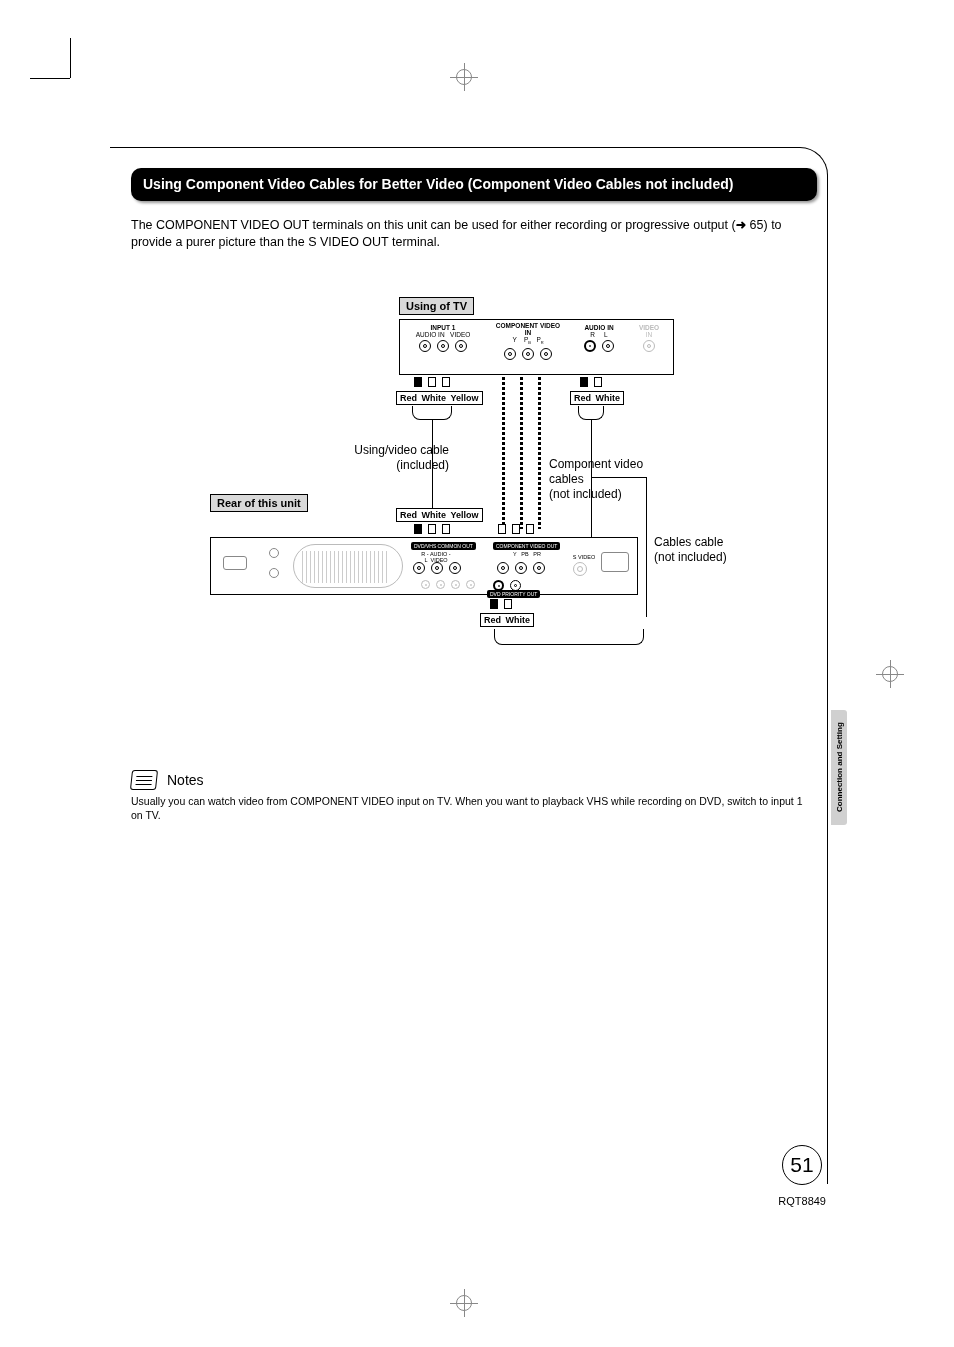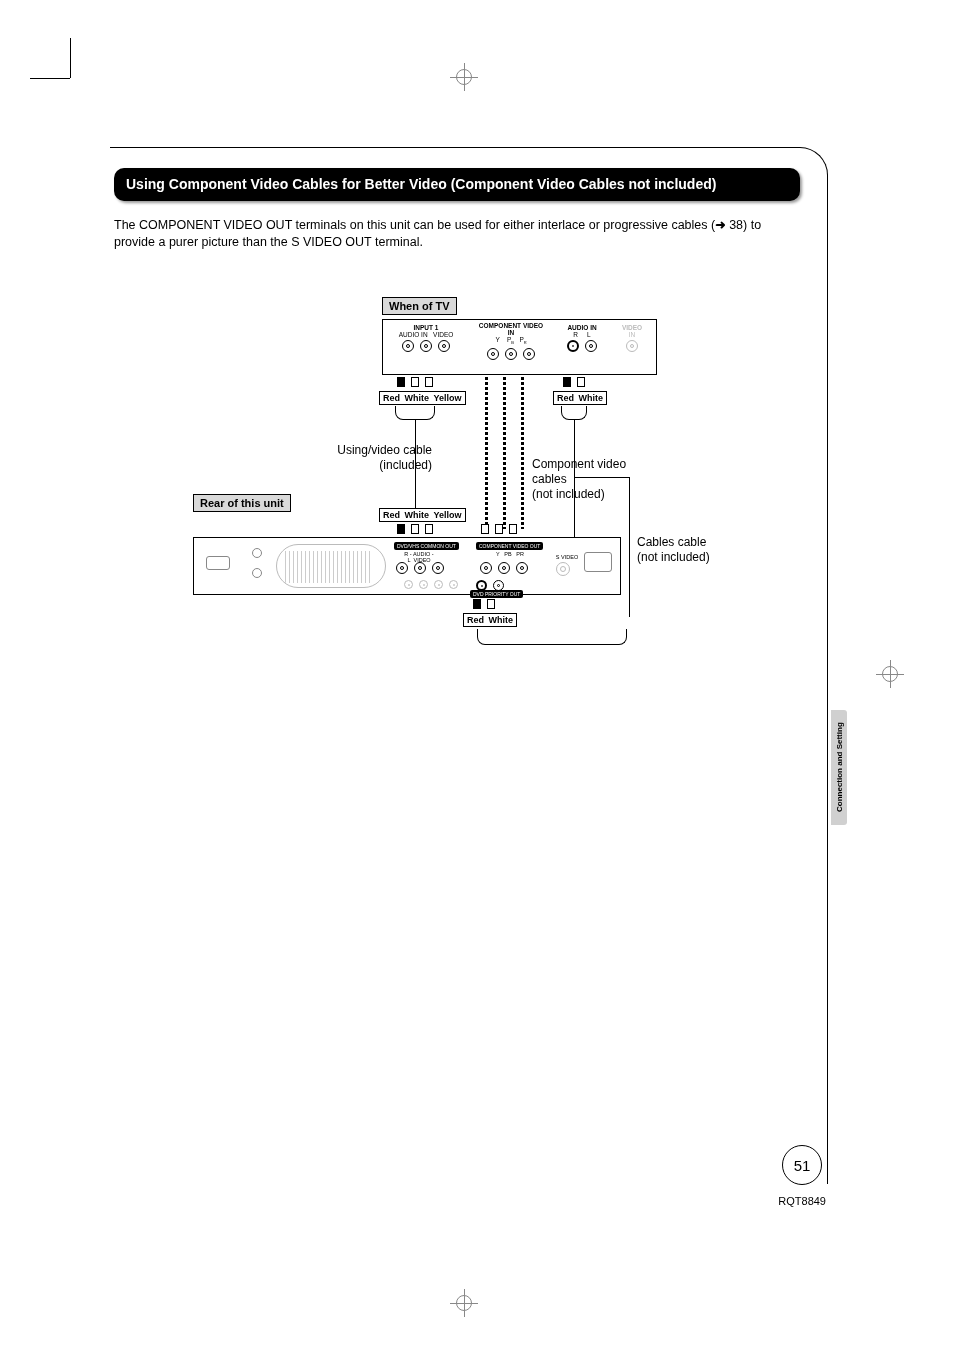--- a/index.html
+++ b/index.html
@@ -21,7 +21,7 @@
   }
   .content {
     position: absolute;
-    left: 114px; top: 168px;
+    left: 131px; top: 168px;
     width: 686px;
   }
   .header-bar {

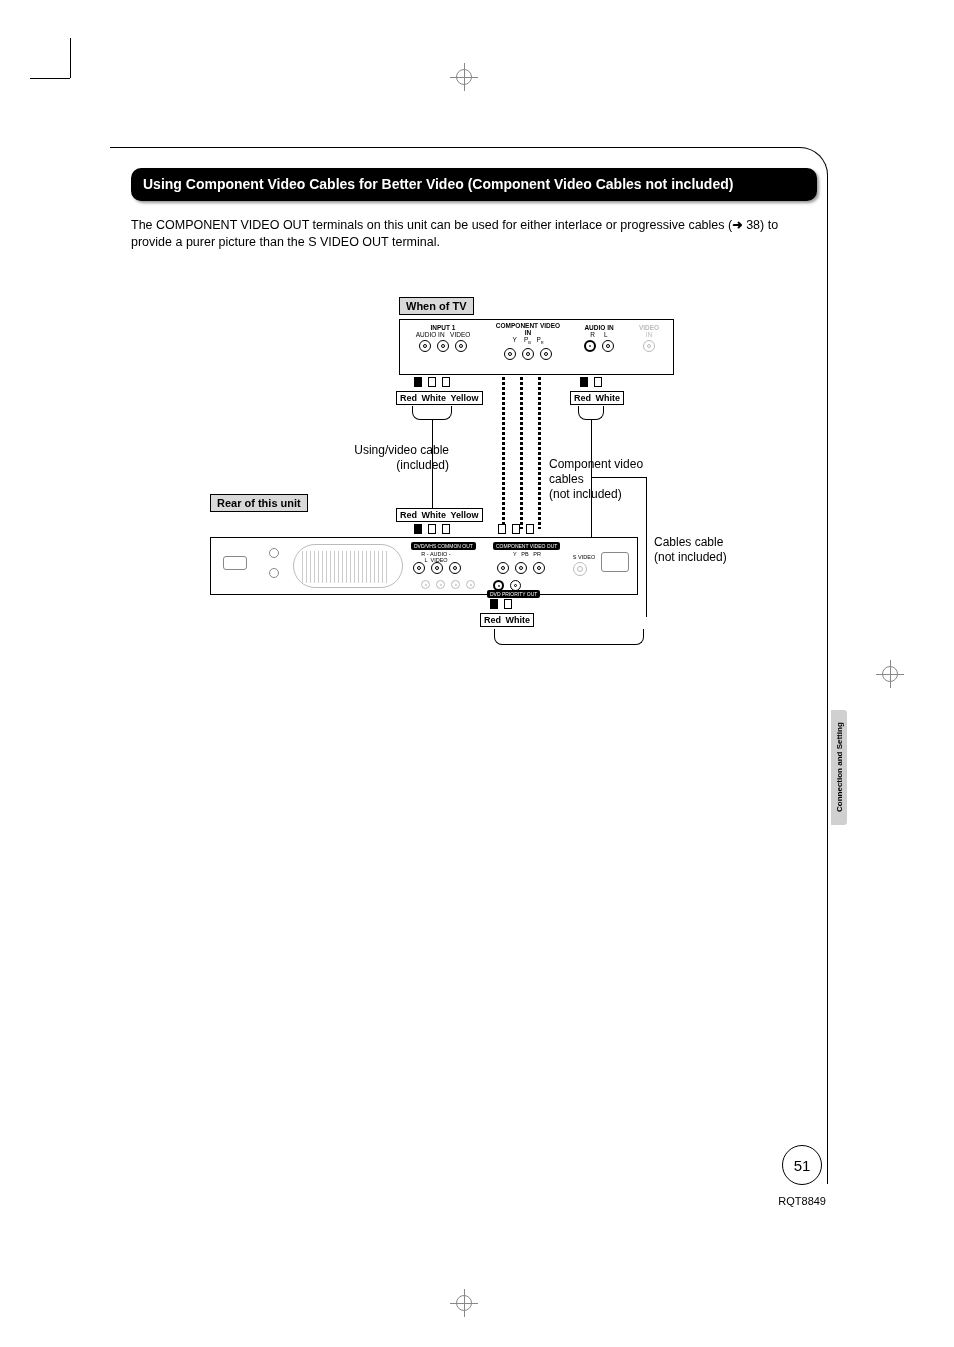--- a/index.html
+++ b/index.html
@@ -165,7 +165,7 @@
   </div>
 
   <p class="intro">
-    <span>The COMPONENT VIDEO OUT terminals on this unit can be used for either interlace or progressive cables (</span><span style="font-weight:bold;">➜ </span><span>38</span><span>) to provide a purer picture than the S VIDEO OUT terminal.</span>
+    <span>The COMPONENT VIDEO OUT terminals on this unit can be used for either recording or progressive output (</span><span style="font-weight:bold;">➜ </span><span>38</span><span>) to provide a purer picture than the S VIDEO OUT terminal.</span>
   </p>
 
   <div class="diagram">

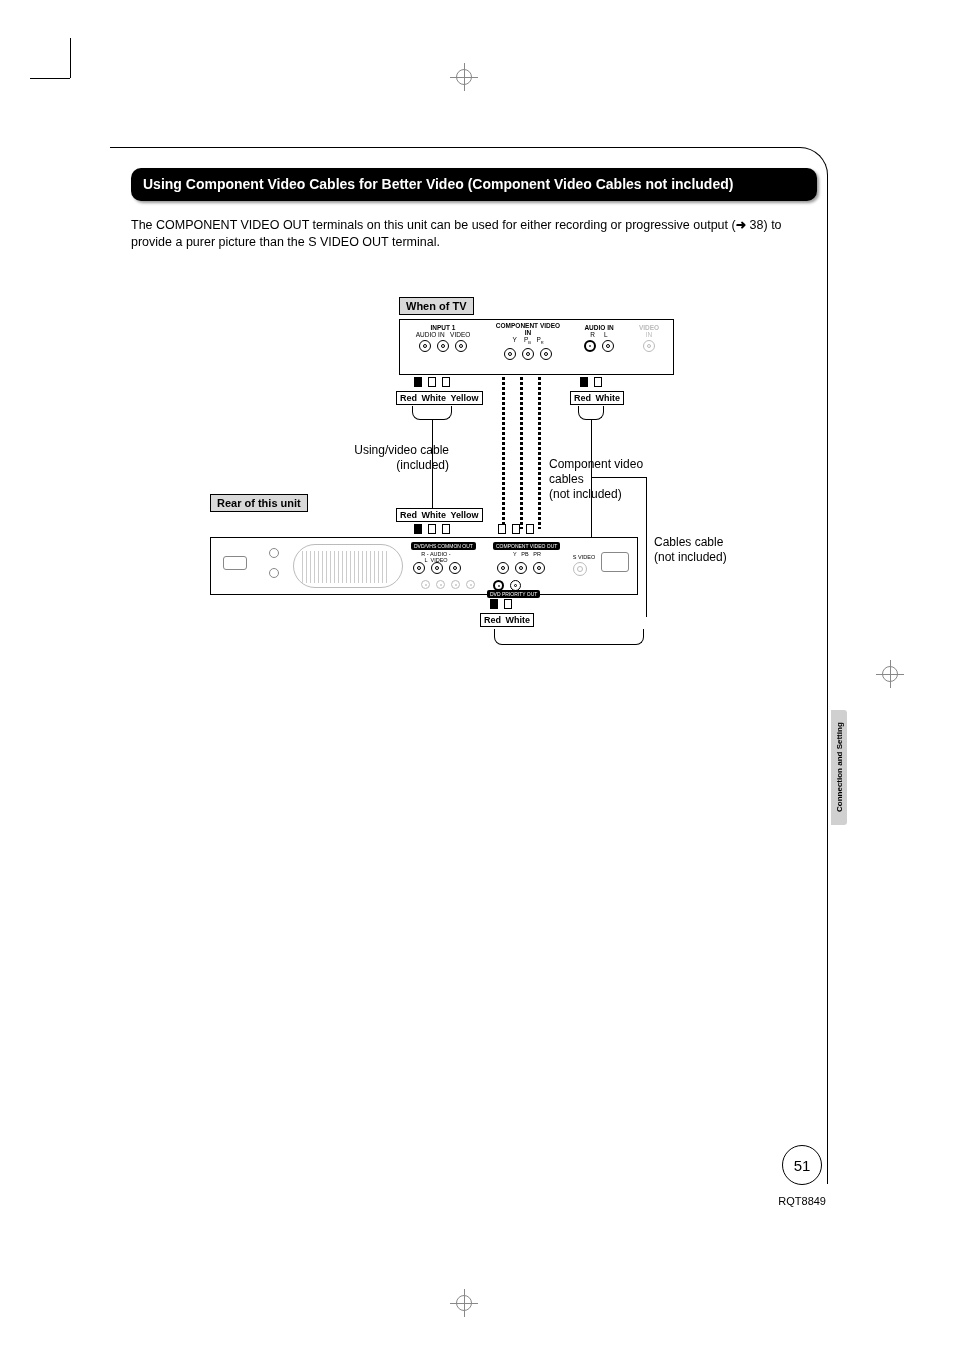--- a/index.html
+++ b/index.html
@@ -165,7 +165,7 @@
   </div>
 
   <p class="intro">
-    <span>The COMPONENT VIDEO OUT terminals on this unit can be used for either recording or progressive output (</span><span style="font-weight:bold;">➜ </span><span>38</span><span>) to provide a purer picture than the S VIDEO OUT terminal.</span>
+    <span>The COMPONENT VIDEO OUT terminals on this unit can be used for either recording or progressive output (</span><span style="font-weight:bold;">➜ </span><span>65</span><span>) to provide a purer picture than the S VIDEO OUT terminal.</span>
   </p>
 
   <div class="diagram">

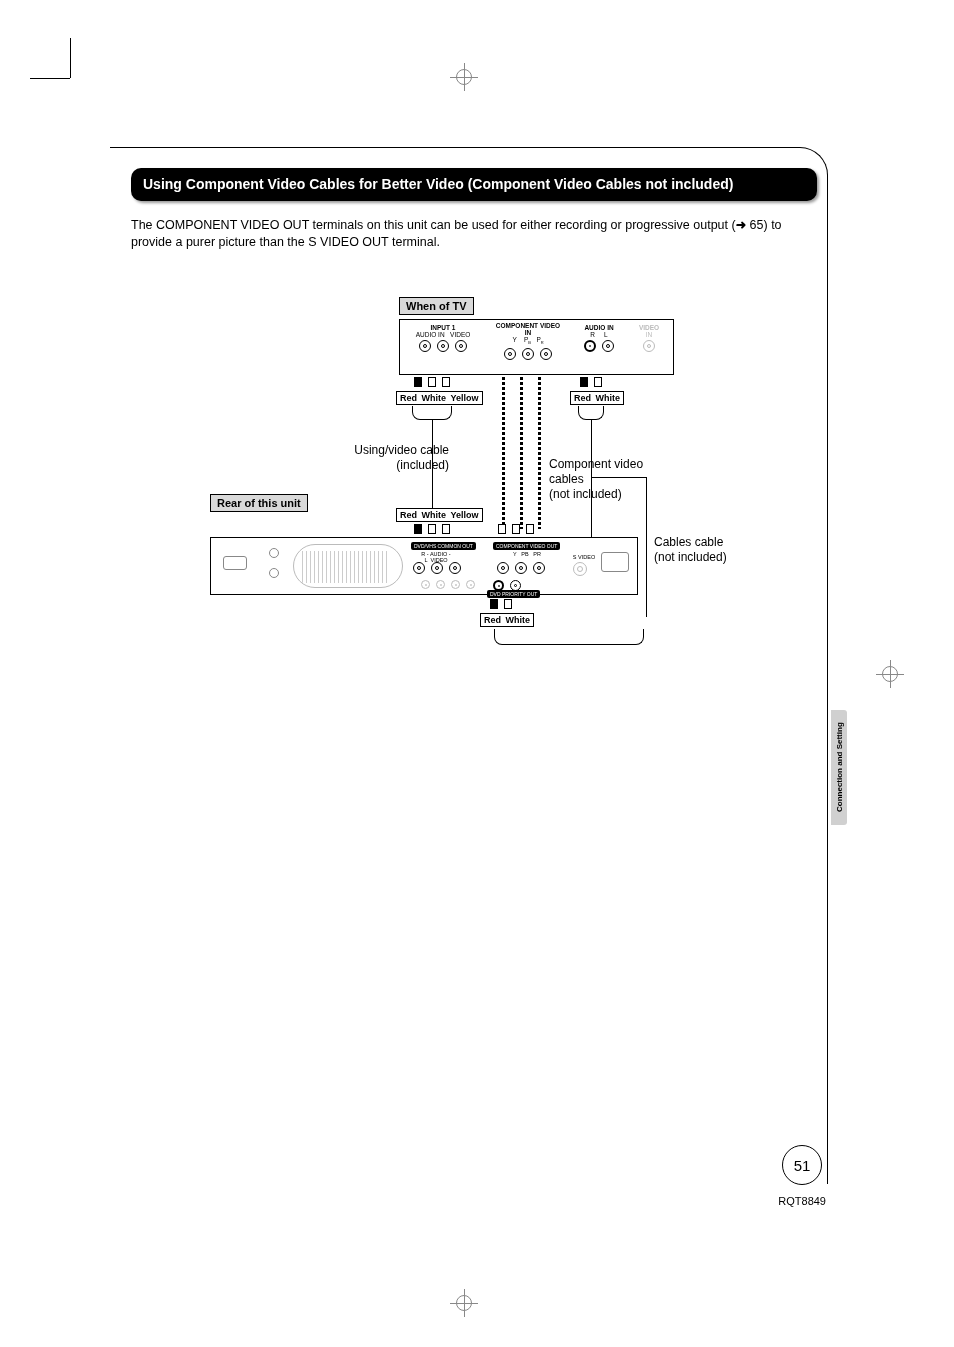--- a/index.html
+++ b/index.html
@@ -170,7 +170,7 @@
 
   <div class="diagram">
 
-    <div class="label-box" style="left:205px; top:0;">When of TV</div>
+    <div class="label-box" style="left:205px; top:0;">Using of TV</div>
 
     <div class="tv-panel" style="left:205px; top:22px; width:275px; height:56px;">
 

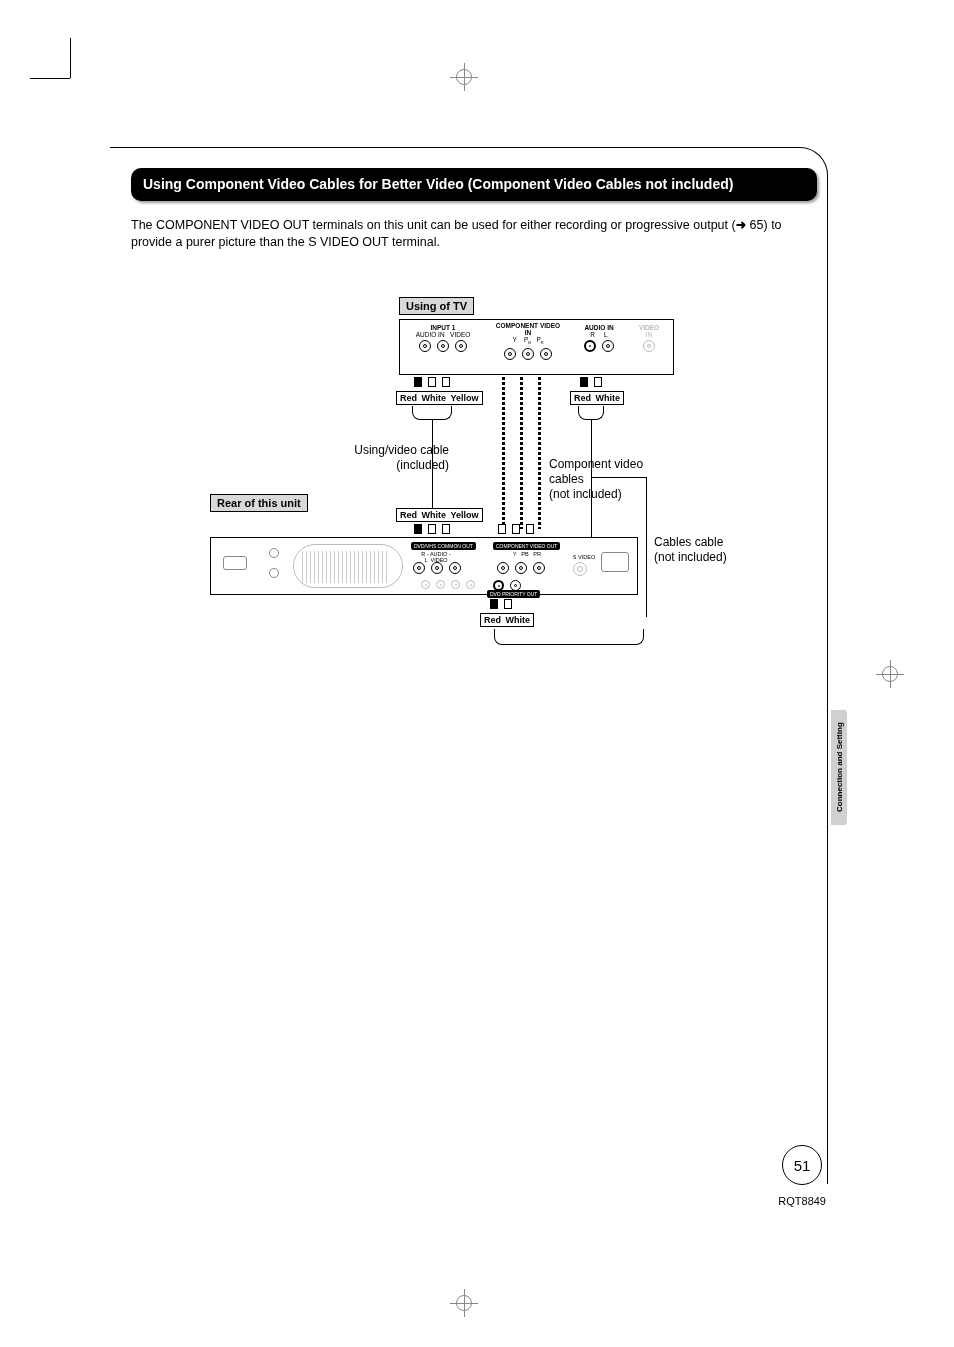--- a/index.html
+++ b/index.html
@@ -365,6 +365,13 @@
 
   </div>
 
+  <div class="notes-block">
+    <div class="notes-head">
+      <div class="notes-icon"></div>
+      <div class="notes-title">Notes</div>
+    </div>
+    <div class="notes-body">Usually you can watch video from COMPONENT VIDEO input on TV. When you want to playback VHS while recording on DVD, switch to input 1 on TV.</div>
+  </div>
 
 </div>
 

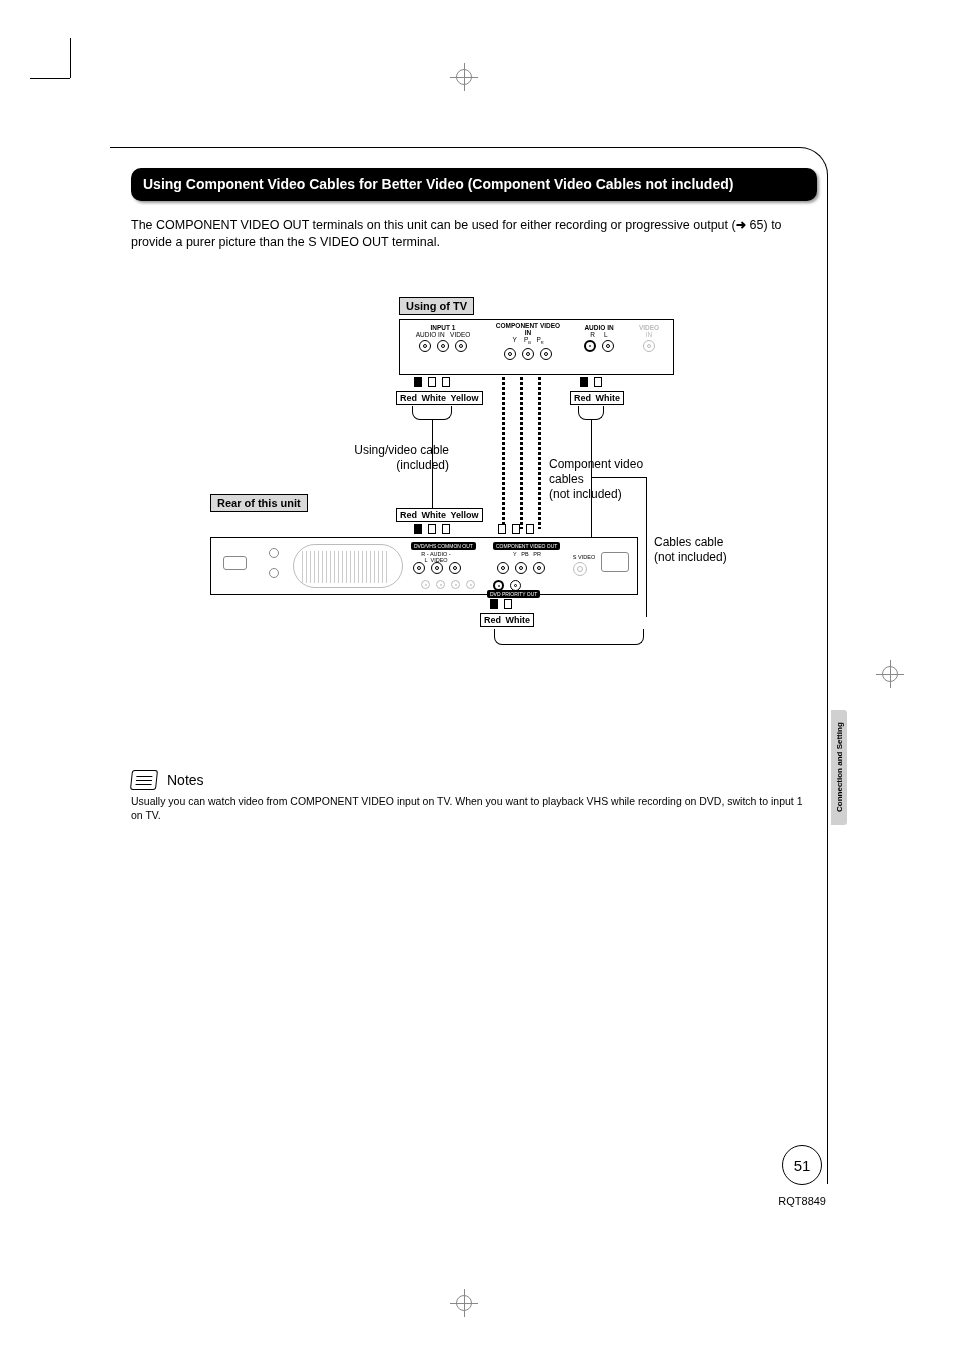--- a/index.html
+++ b/index.html
@@ -109,7 +109,7 @@
     position:absolute; right: 132px; top: 1145px;
     width: 40px; height: 40px; border:1.5px solid #000; border-radius:50%;
     display:flex; align-items:center; justify-content:center;
-    font-size: 15px;
+    font-size: 21px;
   }
   .doc-id {
     position:absolute; right: 128px; top: 1195px;

